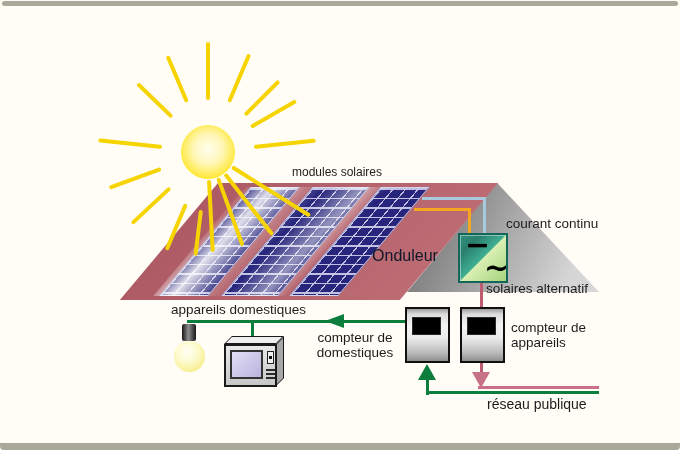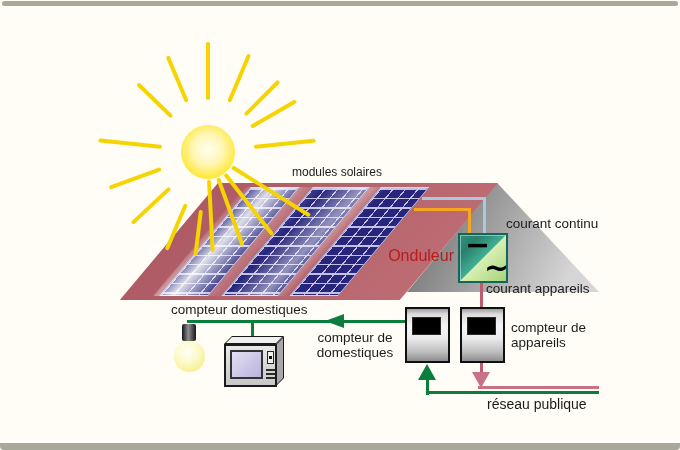--- a/index.html
+++ b/index.html
@@ -142,7 +142,7 @@
 
   <div class="lbl" style="left:292px;top:165px;font-size:12px;">modules solaires</div>
   <div class="lbl" style="left:490px;top:216px;margin-left:16px;">courant continu</div>
-  <div class="lbl" style="left:356px;top:247px;width:98px;text-align:right;color:#b91c1c;font-size:16px;">Onduleur</div>
+  <div class="lbl" style="left:356px;top:247px;width:98px;text-align:center;color:#0f172a;font-size:16px;">Onduleur</div>
   <div class="lbl" style="left:486px;top:281px;">courant appareils</div>
   <div class="lbl" style="left:171px;top:302px;">compteur domestiques</div>
   <div class="lbl" style="left:306px;top:330px;width:98px;text-align:center;line-height:15px;">

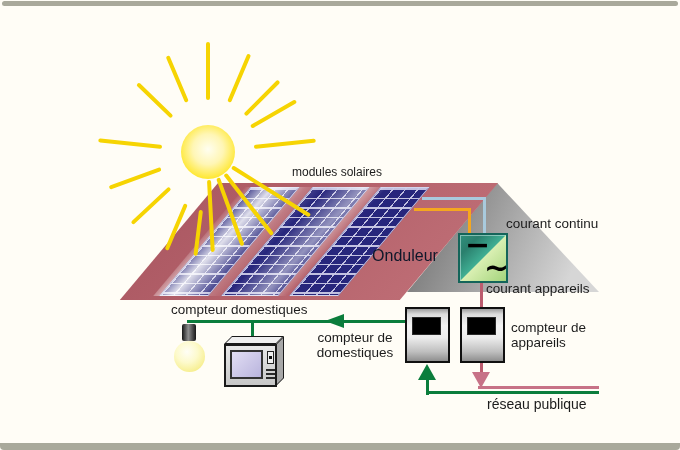--- a/index.html
+++ b/index.html
@@ -143,7 +143,7 @@
   <div class="lbl" style="left:292px;top:165px;font-size:12px;">modules solaires</div>
   <div class="lbl" style="left:490px;top:216px;margin-left:16px;">courant continu</div>
   <div class="lbl" style="left:356px;top:247px;width:98px;text-align:center;color:#0f172a;font-size:16px;">Onduleur</div>
-  <div class="lbl" style="left:486px;top:281px;">courant appareils</div>
+  <div class="lbl" style="left:486px;top:281px;">solaires alternatif</div>
   <div class="lbl" style="left:171px;top:302px;">compteur domestiques</div>
   <div class="lbl" style="left:306px;top:330px;width:98px;text-align:center;line-height:15px;">
     <div>compteur de</div>

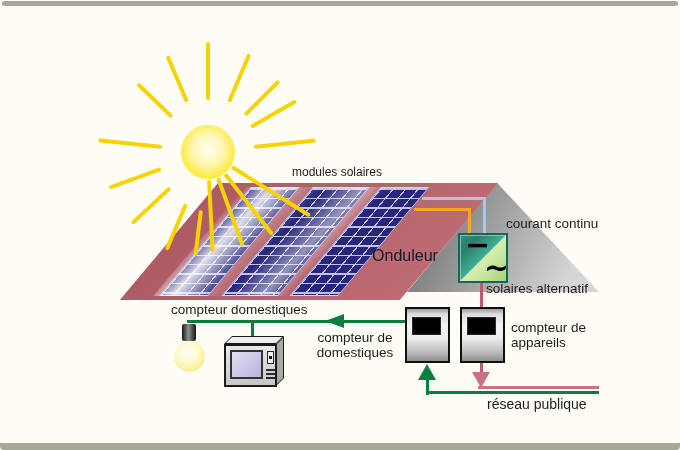--- a/index.html
+++ b/index.html
@@ -144,7 +144,7 @@
   <div class="lbl" style="left:490px;top:216px;margin-left:16px;">courant continu</div>
   <div class="lbl" style="left:356px;top:247px;width:98px;text-align:center;color:#0f172a;font-size:16px;">Onduleur</div>
   <div class="lbl" style="left:486px;top:281px;">solaires alternatif</div>
-  <div class="lbl" style="left:171px;top:302px;">compteur domestiques</div>
+  <div class="lbl" style="left:171px;top:302px;">appareils domestiques</div>
   <div class="lbl" style="left:306px;top:330px;width:98px;text-align:center;line-height:15px;">
     <div>compteur de</div>
     <div>domestiques</div>

